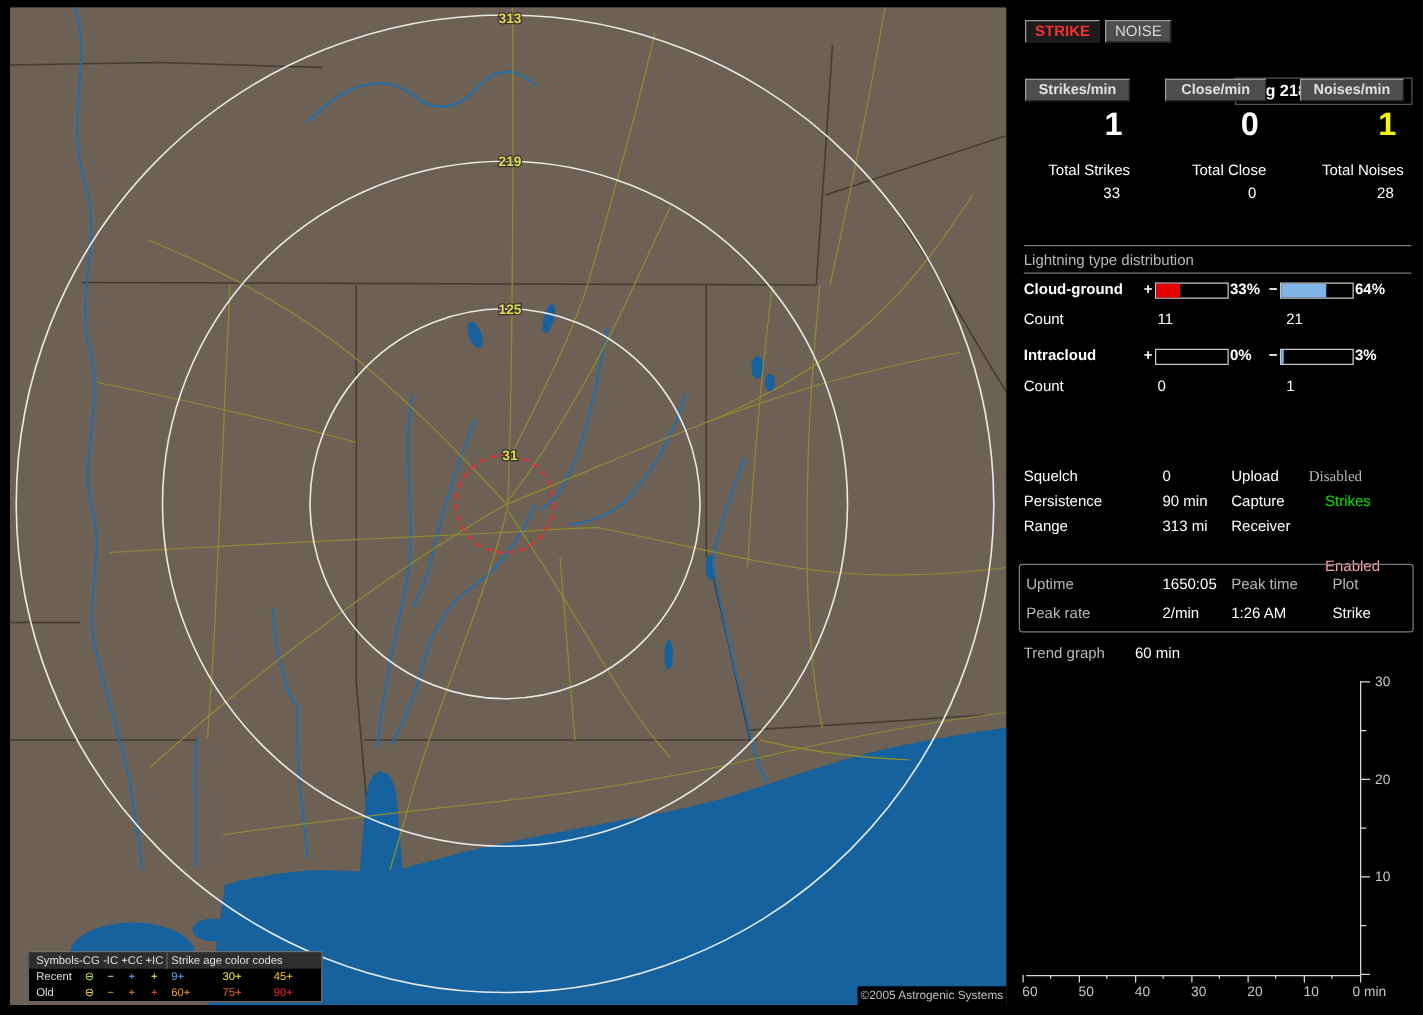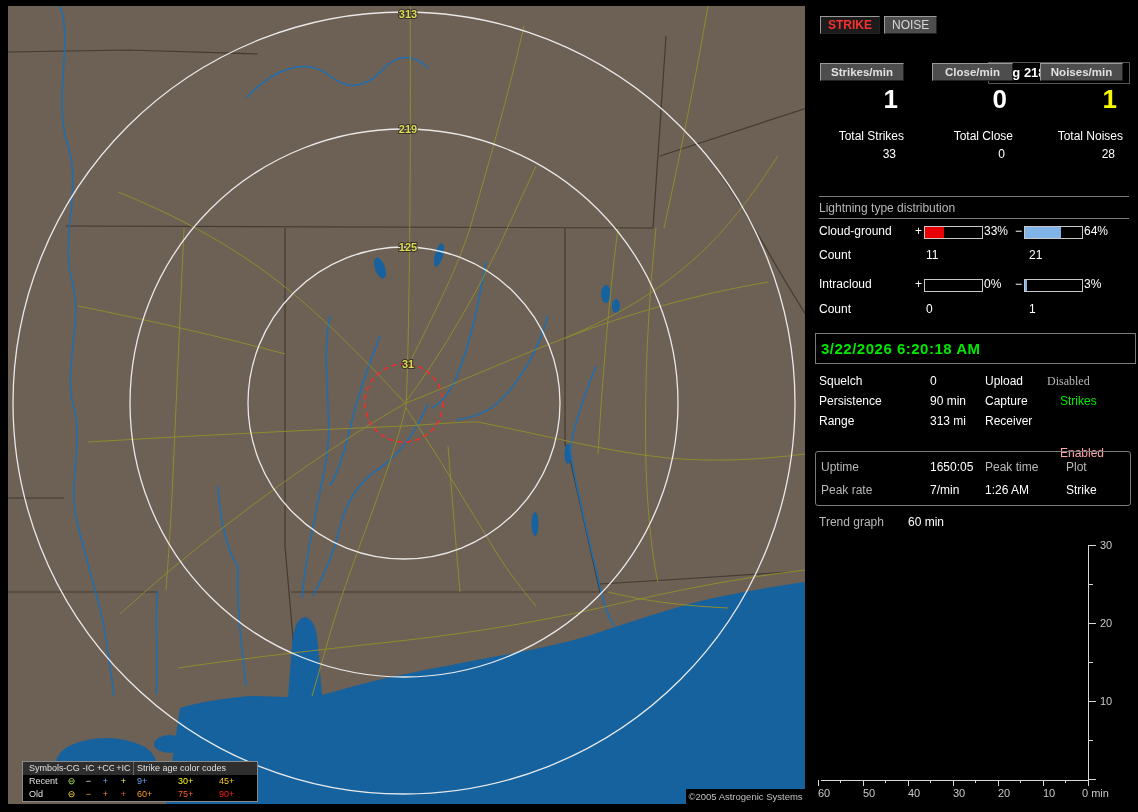--- a/index.html
+++ b/index.html
@@ -25,7 +25,7 @@
   #panel{position:absolute;left:813px;top:0;width:325px;height:812px;background:#000;}
   .t{position:absolute;font-size:12px;white-space:nowrap;}
   .gray{color:#b8b8b8;}
-  .bold{font-weight:normal;text-align:right;}
+  .bold{font-weight:bold;text-align:right;}
   .hr{position:absolute;left:6px;width:310px;height:1px;background:#7a7a7a;}
   .mode-btn{font-size:12px;font-weight:bold;height:18px;padding:0 7px;cursor:pointer;
             border:1px solid;border-color:#9a9a9a #222 #222 #9a9a9a;}

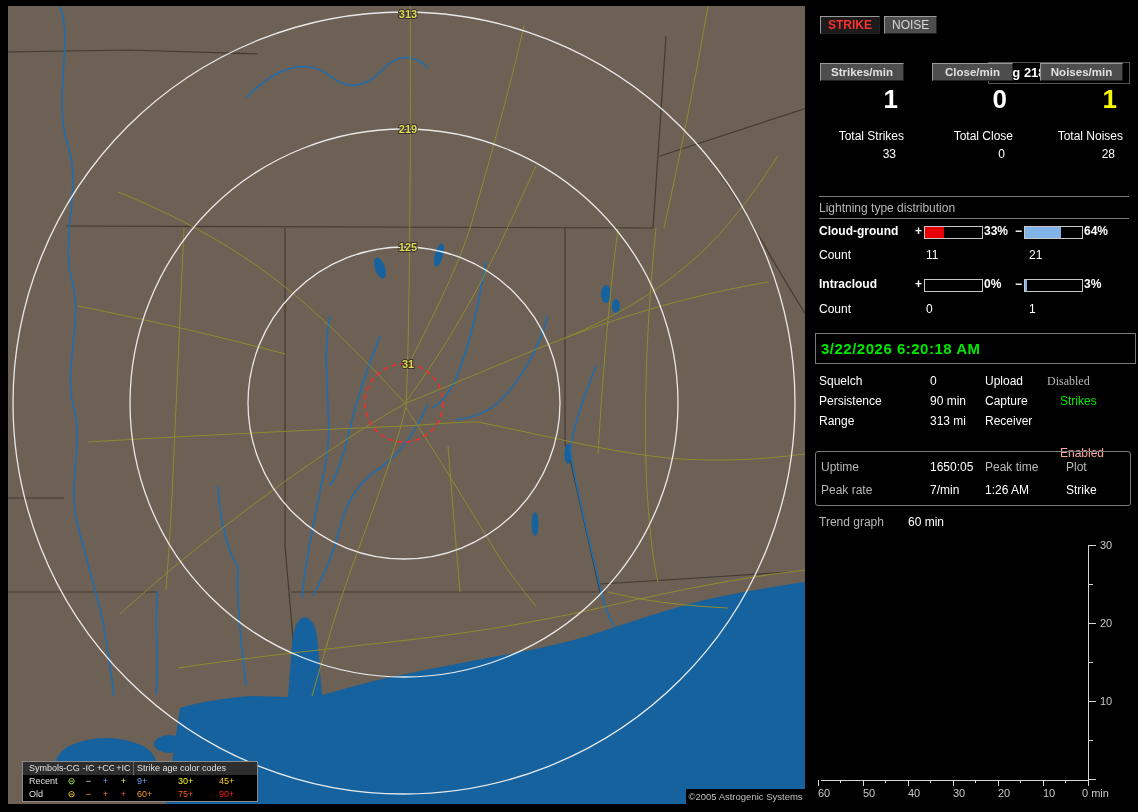--- a/index.html
+++ b/index.html
@@ -231,7 +231,6 @@
   <span class="t" style="left:113px;top:302px;">0</span>
   <span class="t" style="left:216px;top:302px;">1</span>
 
-  <div id="datetime-box">3/22/2026 6:20:18 AM</div>
 
   <span class="t" style="left:6px;top:374px;">Squelch</span>
   <span class="t" style="left:117px;top:374px;">0</span>

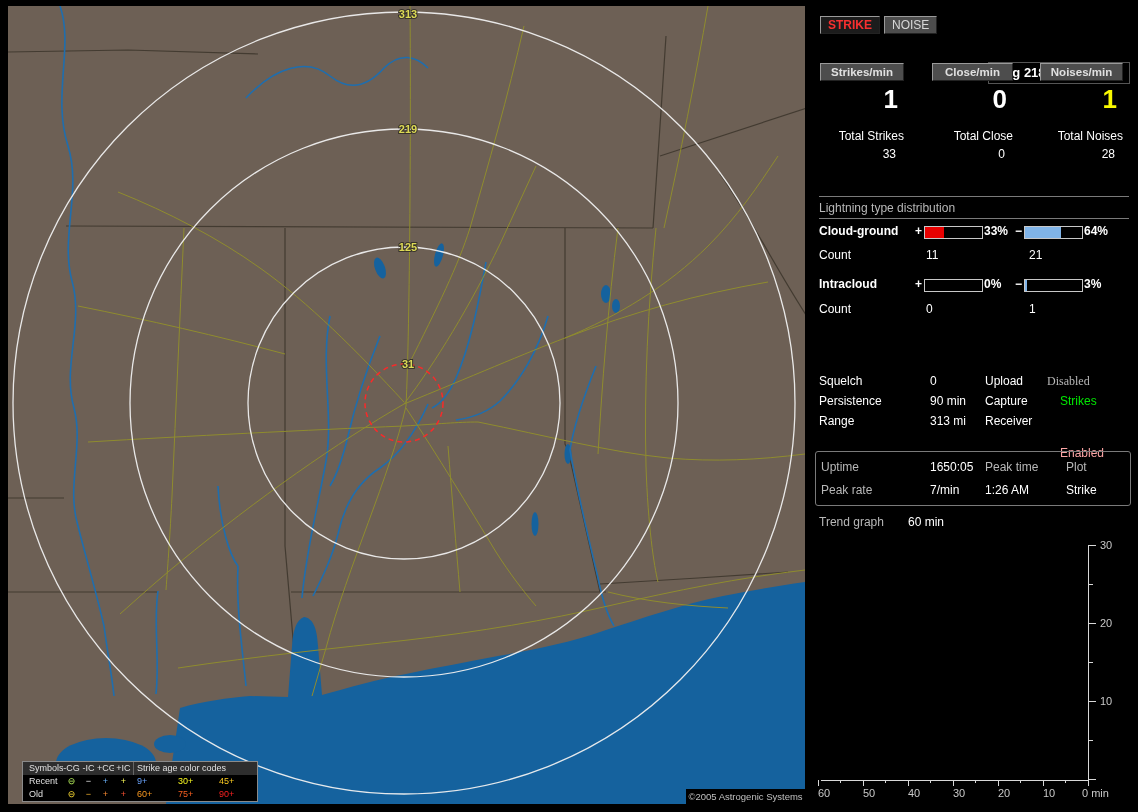--- a/index.html
+++ b/index.html
@@ -253,7 +253,7 @@
   <span class="t gray" style="left:172px;top:460px;">Peak time</span>
   <span class="t gray" style="left:253px;top:460px;">Plot</span>
   <span class="t gray" style="left:8px;top:483px;">Peak rate</span>
-  <span class="t" style="left:117px;top:483px;">7/min</span>
+  <span class="t" style="left:117px;top:483px;">2/min</span>
   <span class="t" style="left:172px;top:483px;">1:26 AM</span>
   <span class="t" style="left:253px;top:483px;">Strike</span>
 

